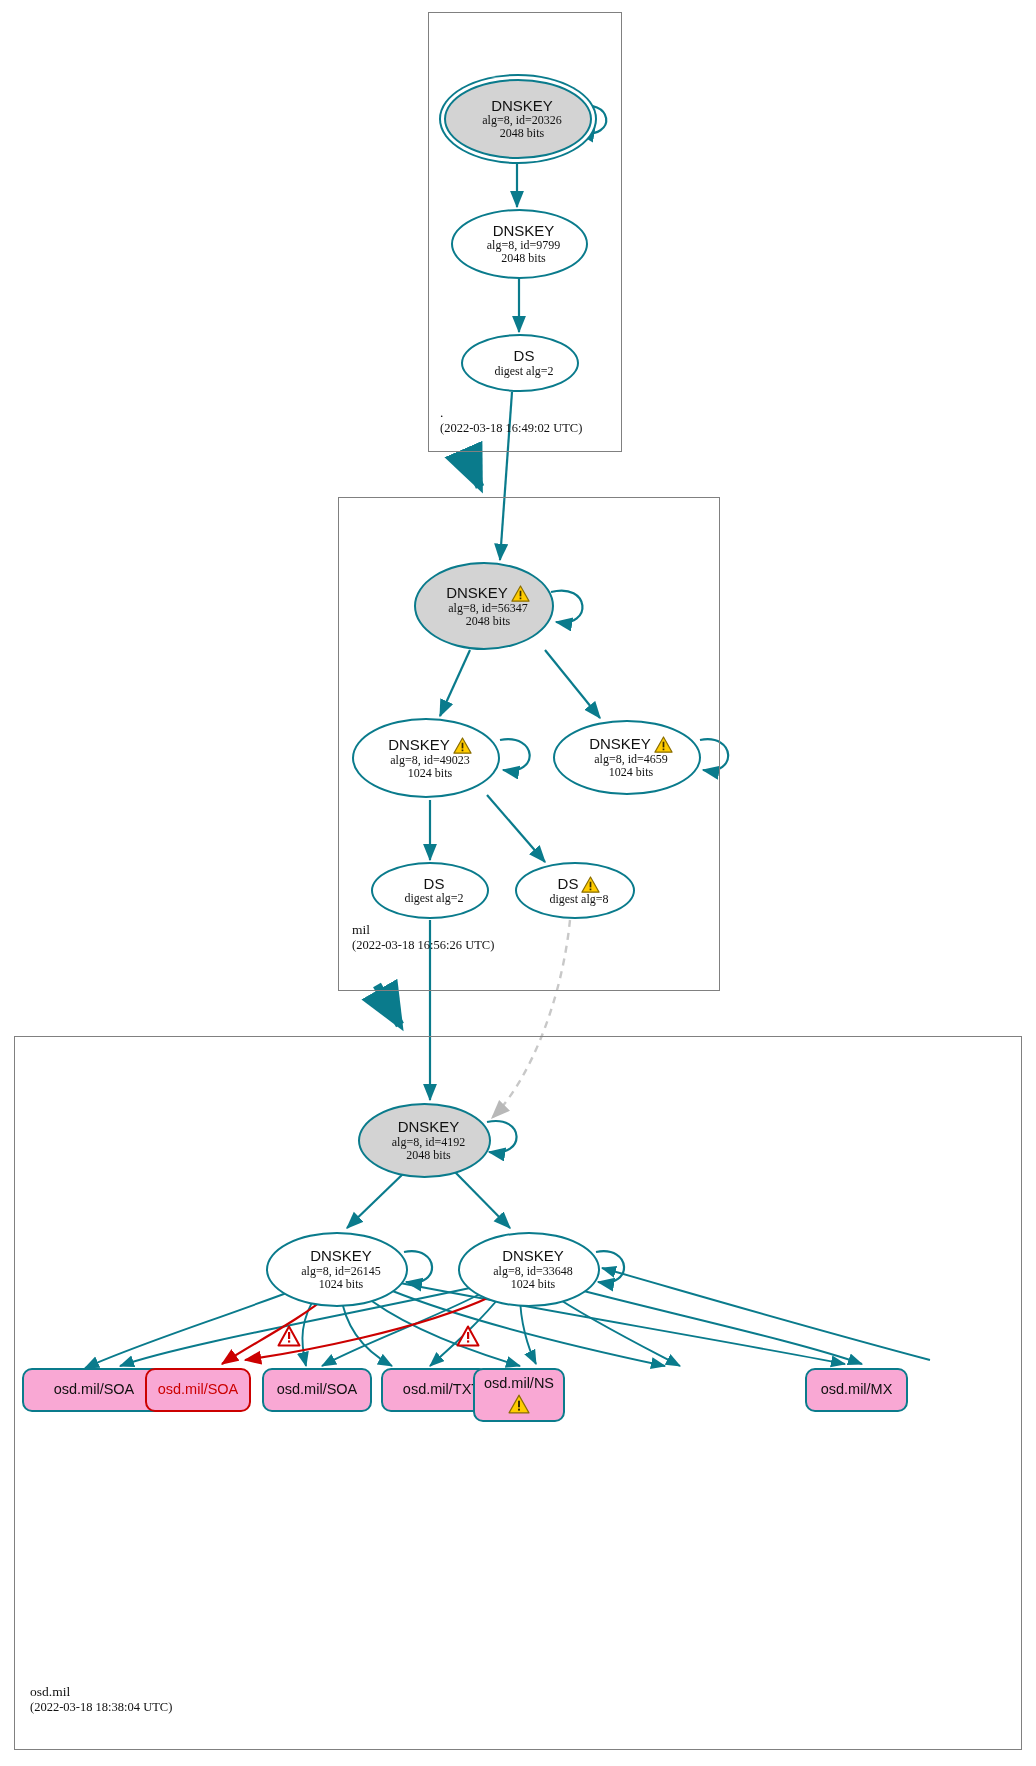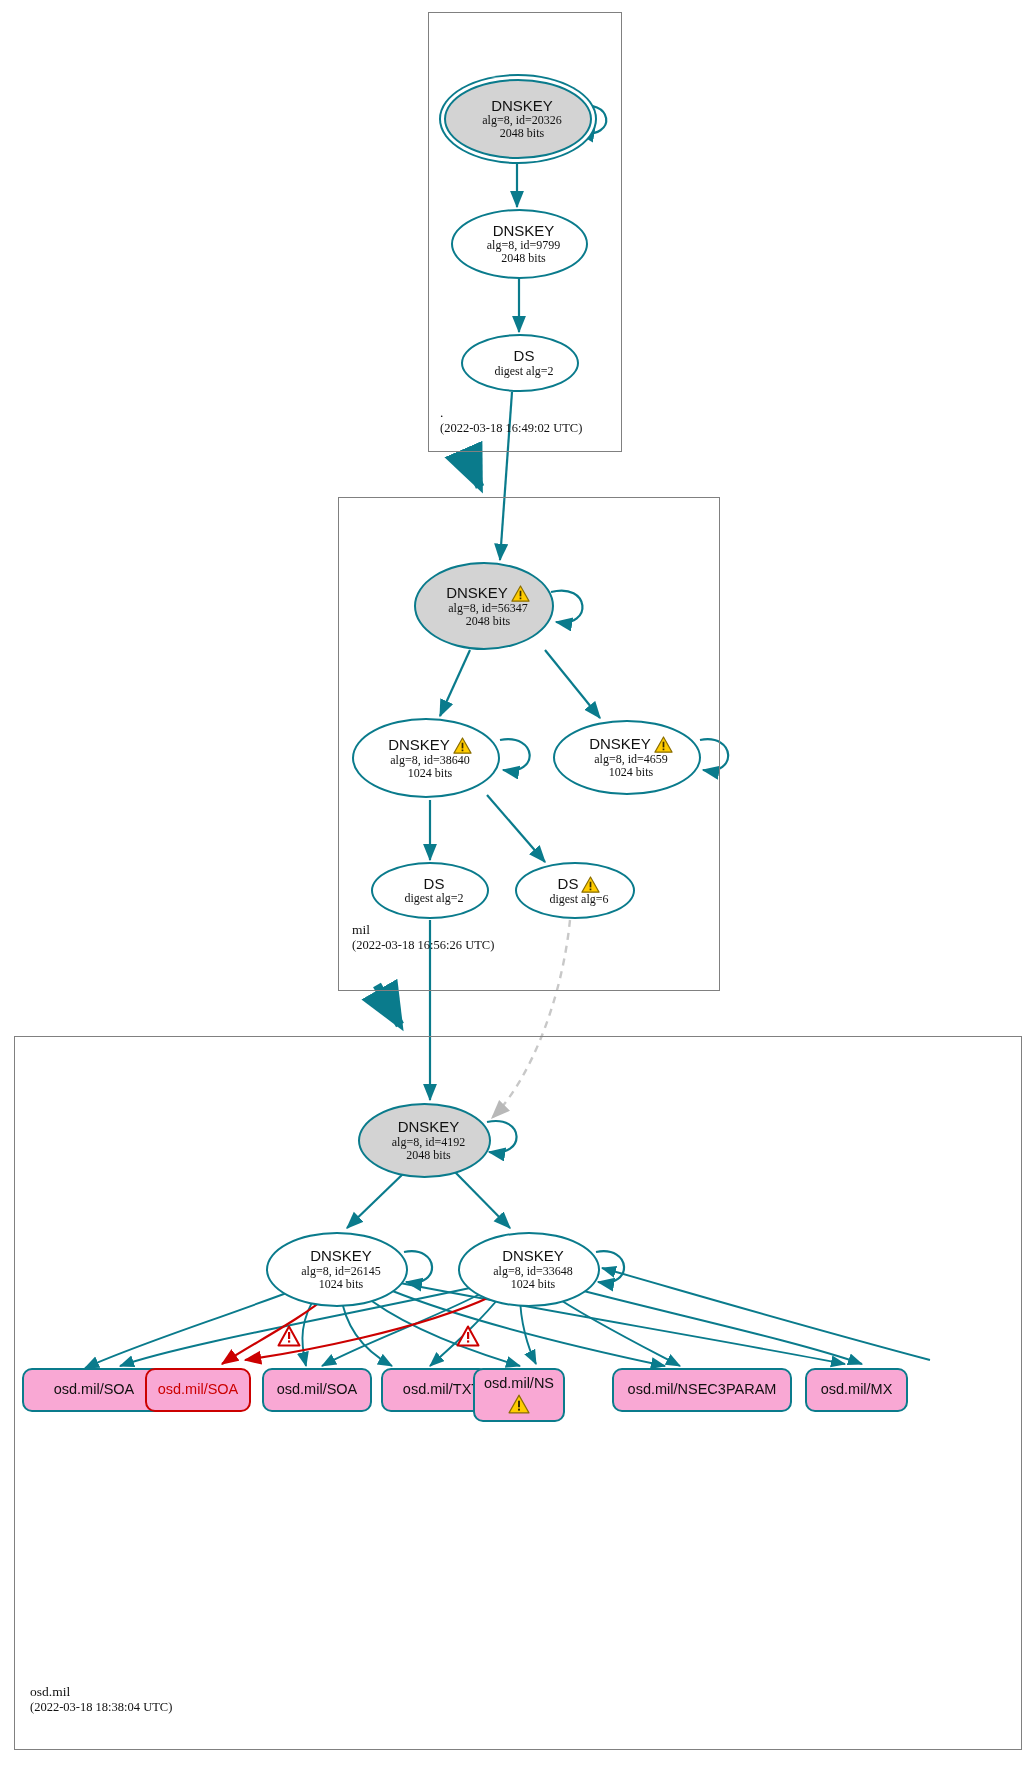--- a/index.html
+++ b/index.html
@@ -190,7 +190,7 @@
           </svg>
       </span>
     </div>
-    <div class="t2">alg=8, id=38640</div>
+    <div class="t2">alg=8, id=49023</div>
     <div class="t2">1024 bits</div>
   </div>
 

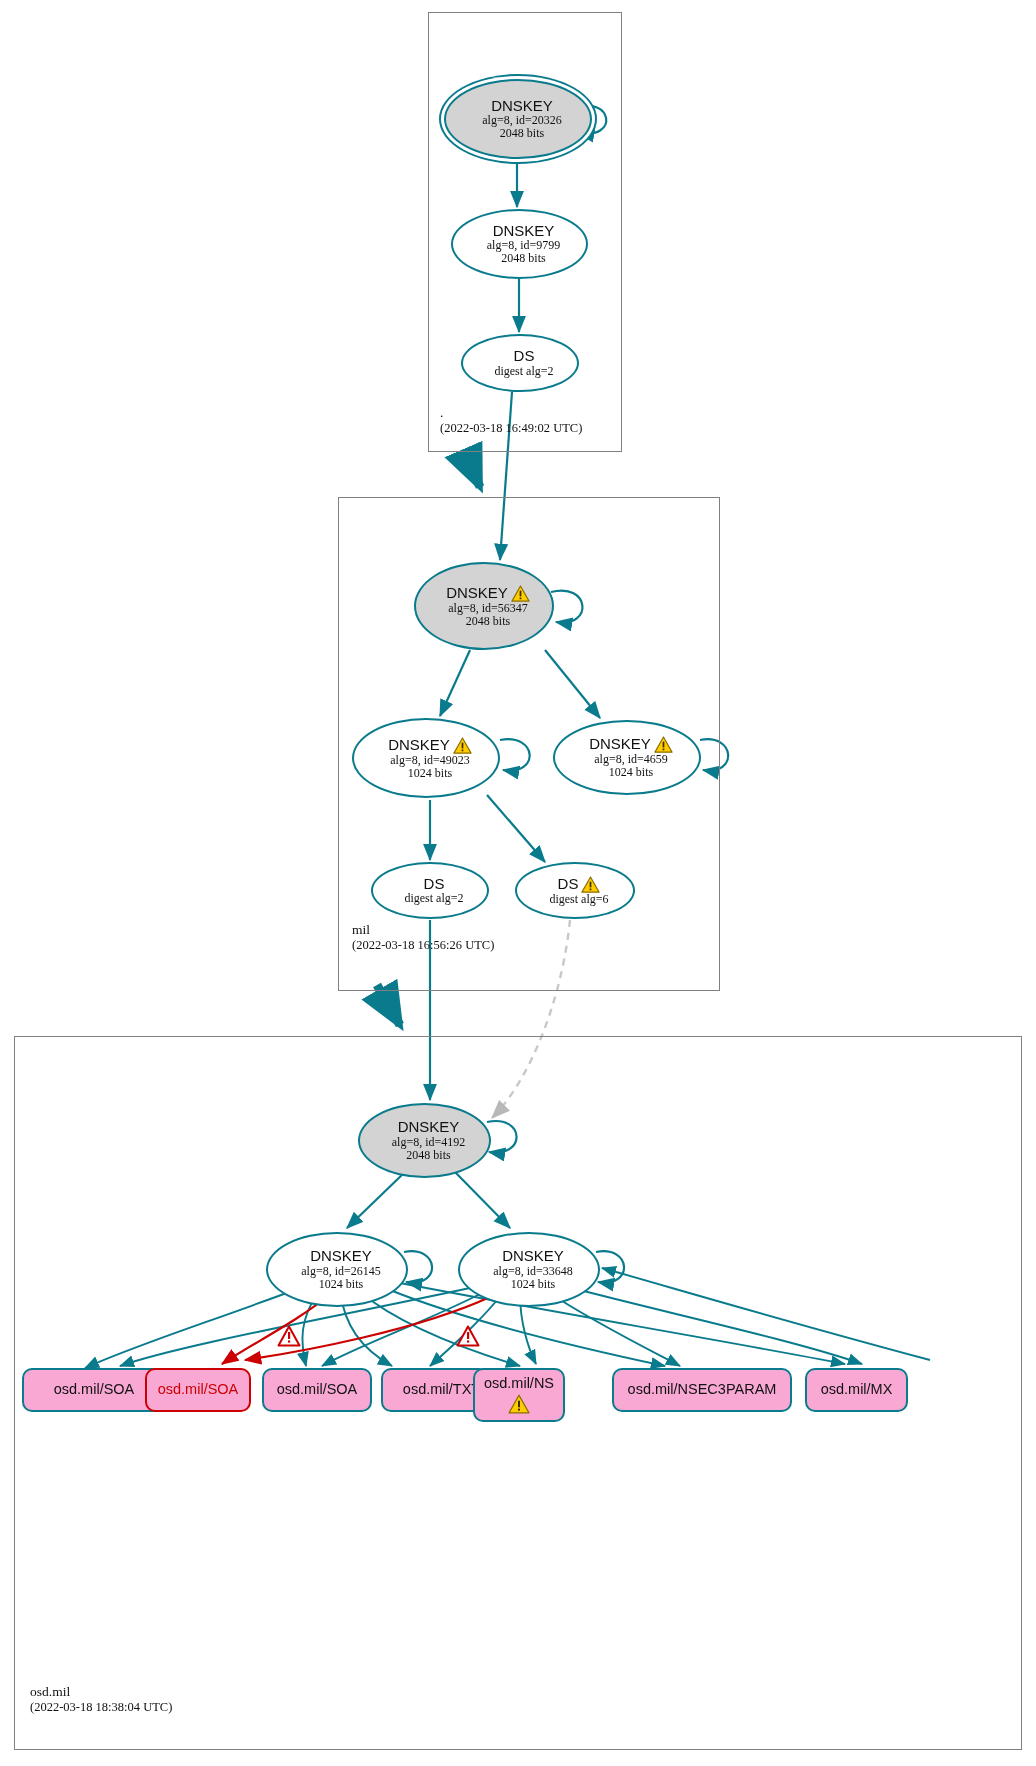--- a/index.html
+++ b/index.html
@@ -225,7 +225,7 @@
           </svg>
       </span>
     </div>
-    <div class="t2">digest alg=6</div>
+    <div class="t2">digest alg=8</div>
   </div>
 
   <div class="ell secure" style="left:358px;top:1103px;width:133px;height:75px;">

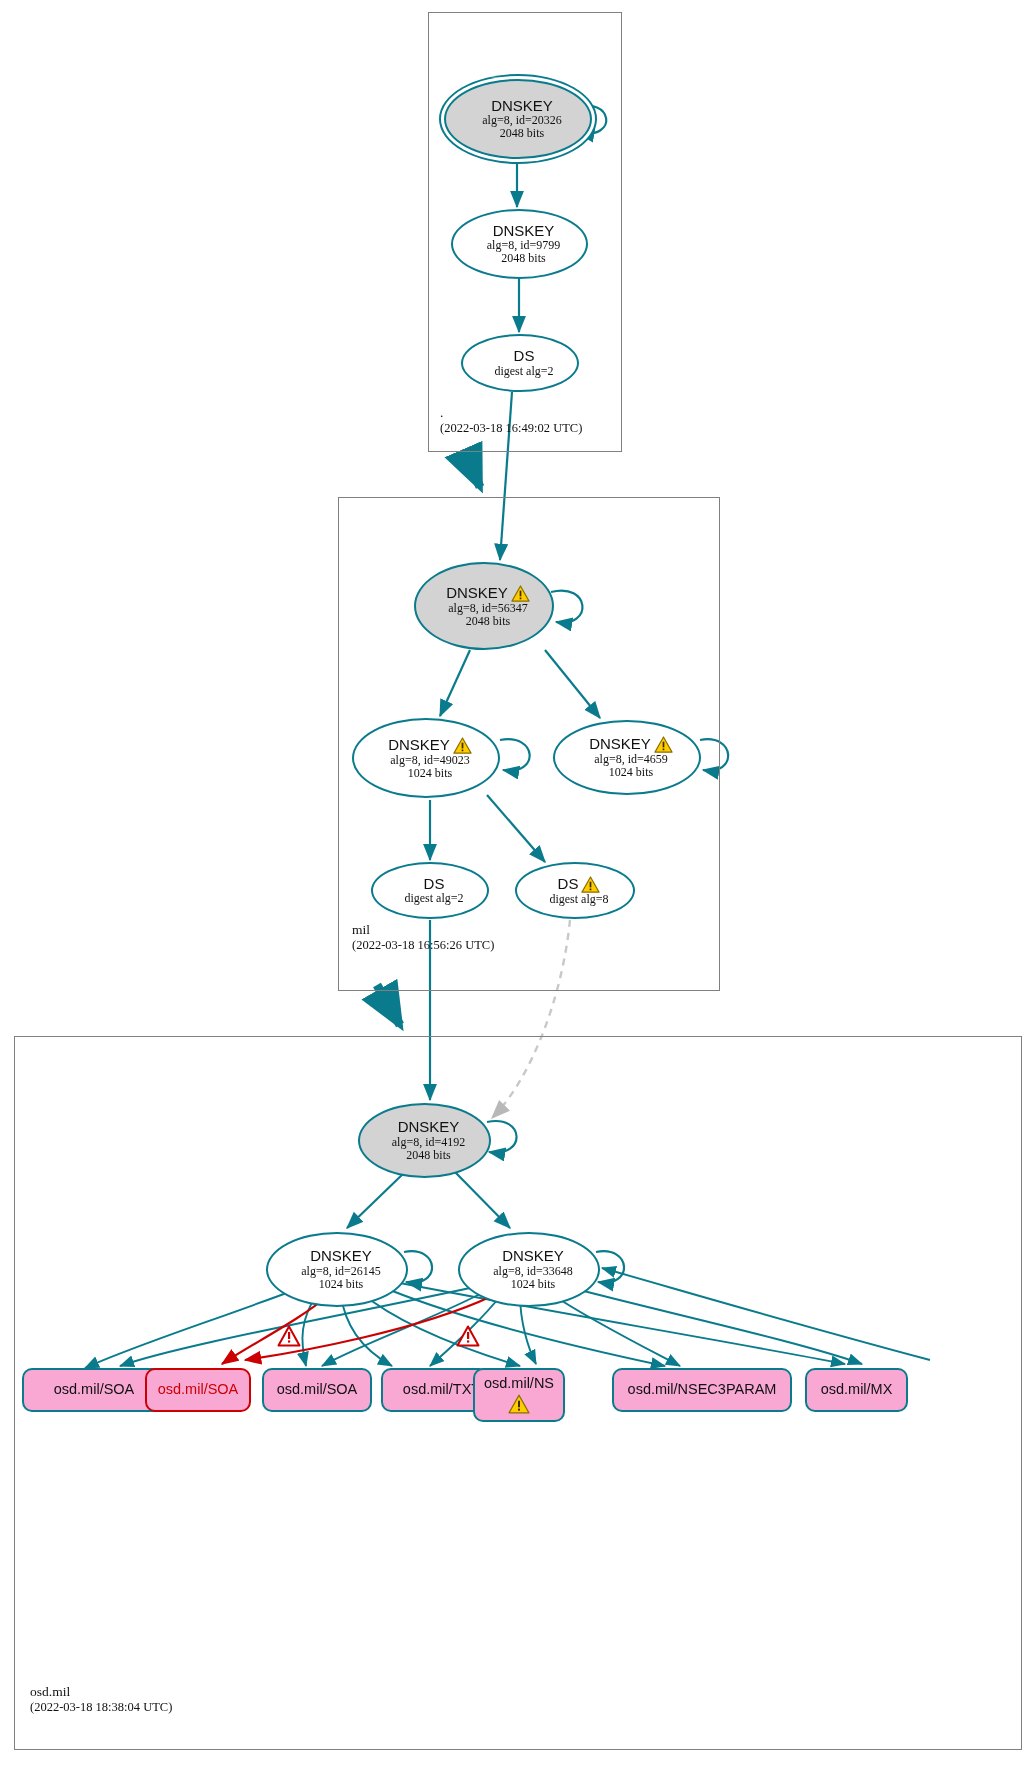--- a/index.html
+++ b/index.html
@@ -288,9 +288,6 @@
     </span>
   </div>
 
-  <div class="rrset" style="left:612px;top:1368px;width:180px;height:44px;">
-    <span>osd.mil/NSEC3PARAM</span>
-  </div>
 
   <div class="rrset" style="left:805px;top:1368px;width:103px;height:44px;">
     <span>osd.mil/MX</span>

